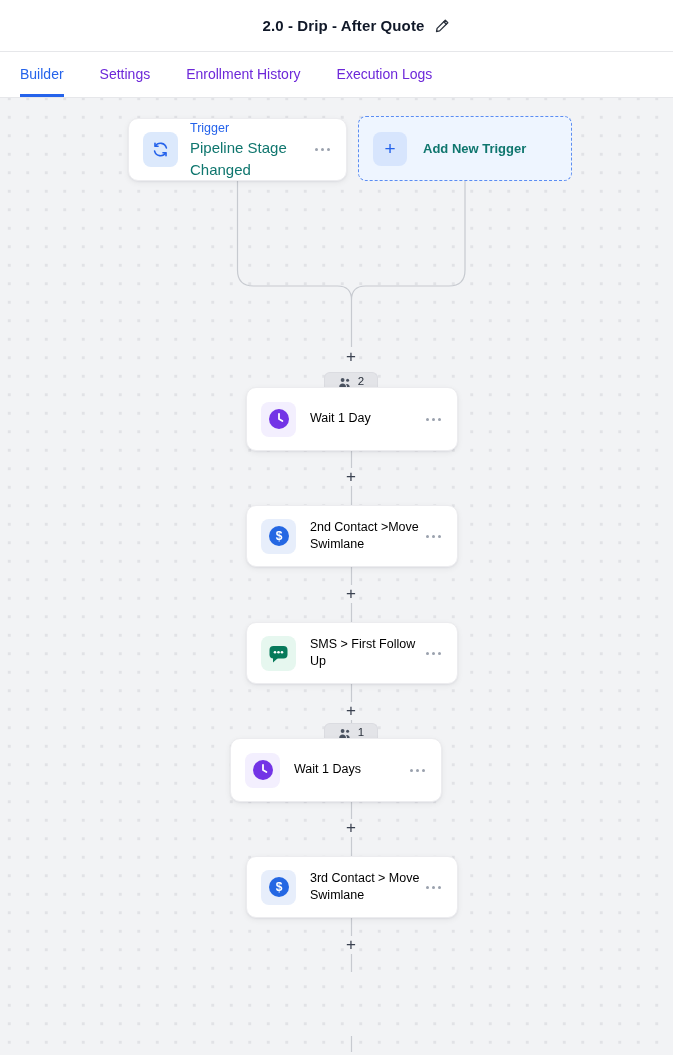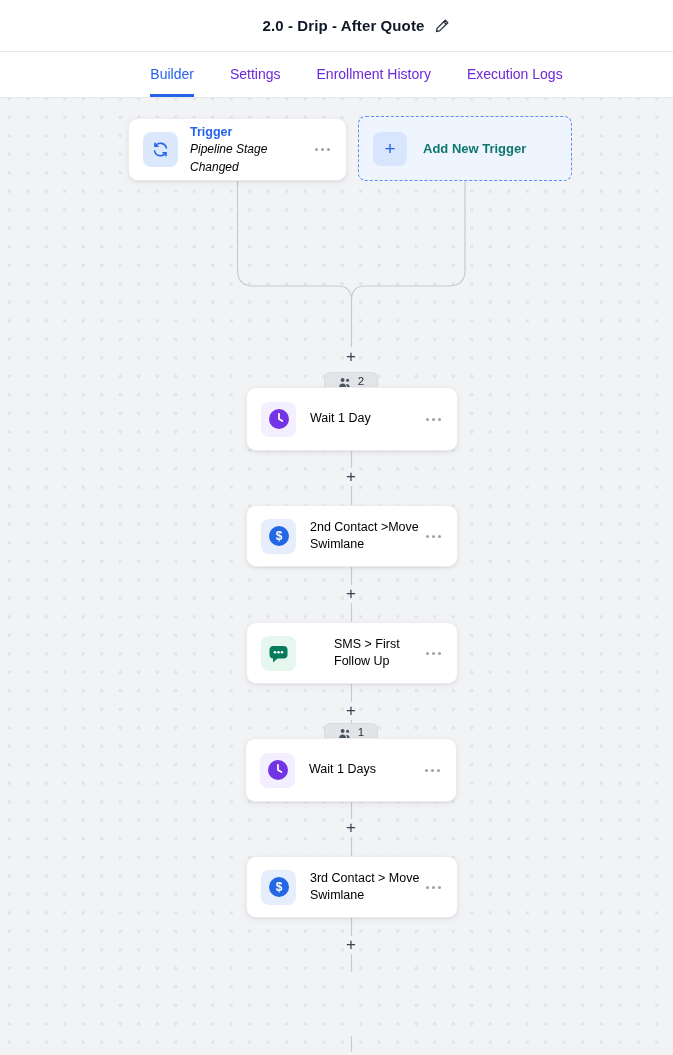--- a/index.html
+++ b/index.html
@@ -12,7 +12,7 @@
   .edit-icon svg { display:block; }
 
   
-  .tabbar { height:46px; background:#fff; border-bottom:1px solid #e6e7ea; display:flex; align-items:stretch; justify-content:center; }
+  .tabbar { height:46px; background:#fff; border-bottom:1px solid #e6e7ea; display:flex; align-items:stretch; justify-content:flex-start; }
   .tabbar-inner { display:flex; gap:36px; transform:translateX(20px); }
   .tab { display:flex; align-items:center; font-size:14px; color:#6d28d9; cursor:pointer; border-bottom:3px solid transparent; padding-top:2px; }
   .tab.active { color:#2563eb; border-bottom-color:#2563eb; font-weight:500; }

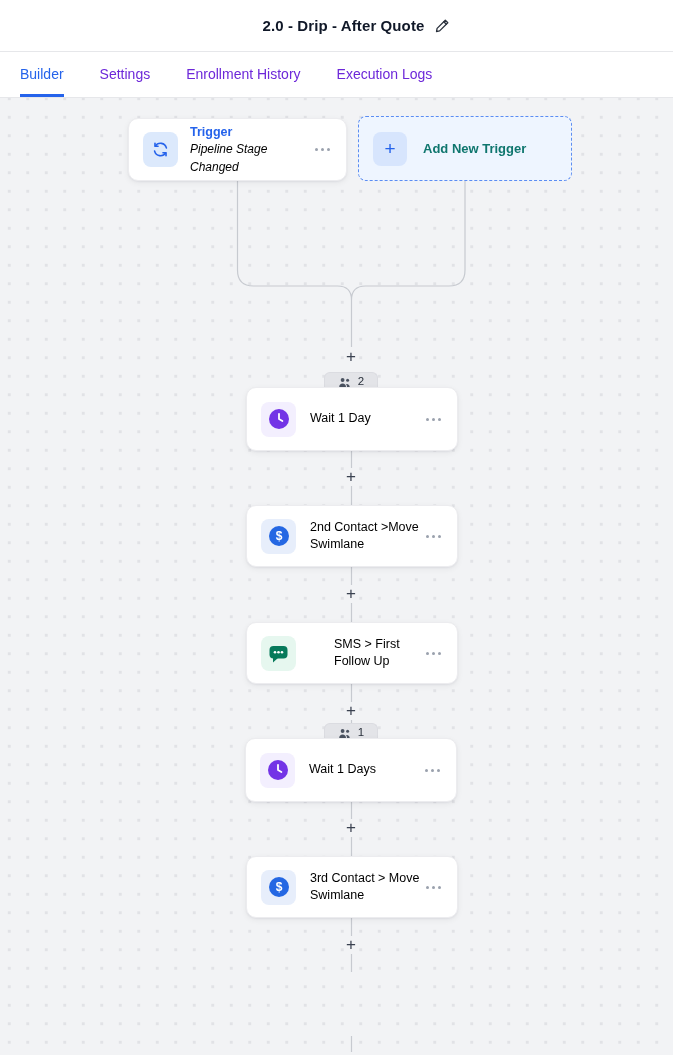--- a/index.html
+++ b/index.html
@@ -36,7 +36,7 @@
   
   .trigger-card { left:128px; top:20px; width:219px; height:63px; }
   .trigger-texts { margin-left:12px; line-height:1.45; }
-  .trigger-label { font-size:12.5px; font-weight:700; color:#2563eb; }
+  .trigger-label { font-size:12.5px; font-weight:400; color:#2563eb; }
   .trigger-name { font-size:12px; color:#000000;font-style:italic; }
   .tile-blue { background:#dce9fc; }
   .tile-purple { background:#f3effe; }

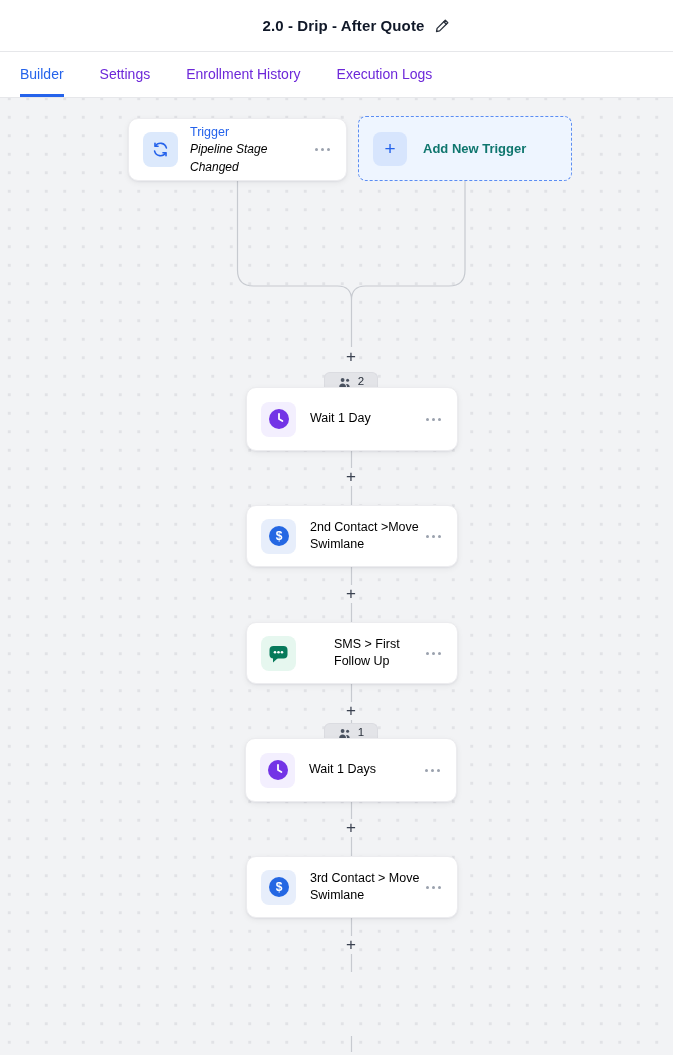--- a/index.html
+++ b/index.html
@@ -37,7 +37,7 @@
   .trigger-card { left:128px; top:20px; width:219px; height:63px; }
   .trigger-texts { margin-left:12px; line-height:1.45; }
   .trigger-label { font-size:12.5px; font-weight:400; color:#2563eb; }
-  .trigger-name { font-size:12px; color:#000000;font-style:italic; }
+  .trigger-name { font-size:15px; color:#0f766e; }
   .tile-blue { background:#dce9fc; }
   .tile-purple { background:#f3effe; }
   .tile-lightblue { background:#e7eefb; }

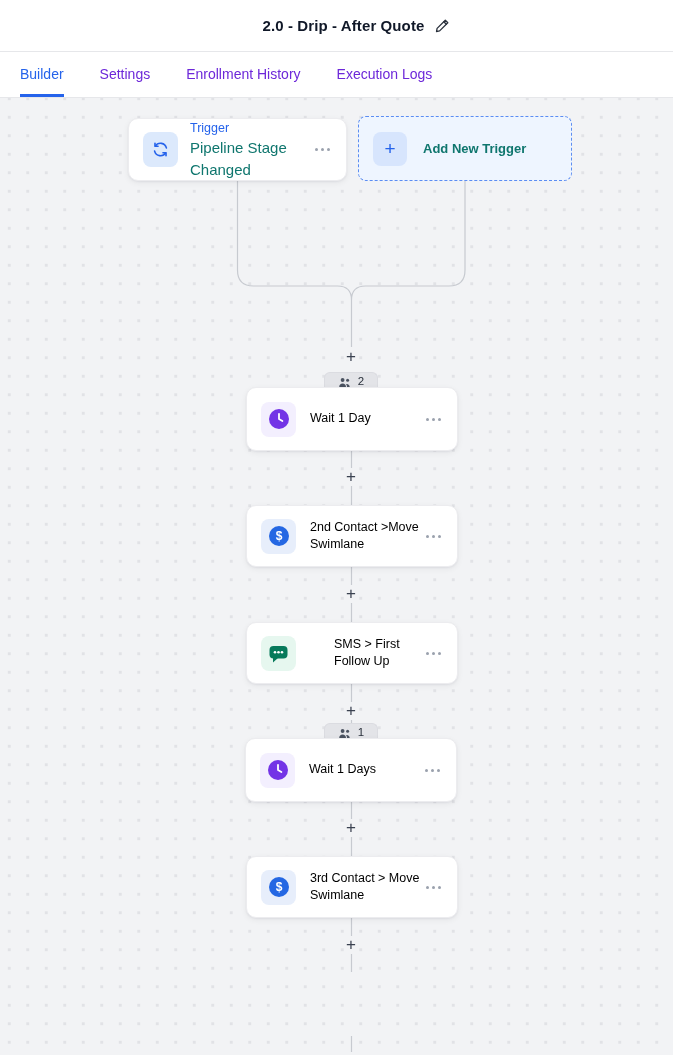--- a/index.html
+++ b/index.html
@@ -179,7 +179,7 @@
       </div>
   </div>
 
-  <div class="node-card" style="left:246px; top:524px; width:212px; height:62px;gap:24px;">
+  <div class="node-card" style="left:246px; top:524px; width:212px; height:62px;">
     <div class="icon-tile tile-green">
       <svg width="21" height="21" viewBox="0 0 21 21">
         <rect x="1.5" y="3" width="18" height="12.5" rx="4" fill="#077a5b"></rect>

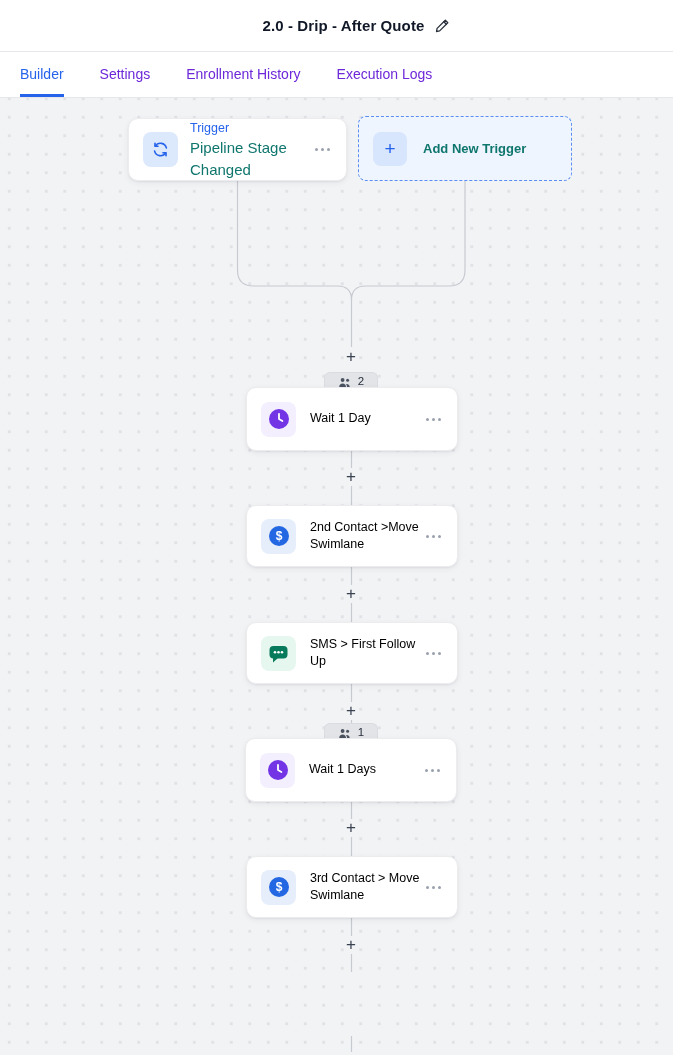--- a/index.html
+++ b/index.html
@@ -197,7 +197,7 @@
       </div>
   </div>
 
-  <div class="node-card" style="left:245px; top:640px; width:212px; height:64px;">
+  <div class="node-card" style="left:230px; top:640px; width:212px; height:64px;">
     <div class="icon-tile tile-purple">
       <svg width="22" height="22" viewBox="0 0 22 22">
         <circle cx="11" cy="11" r="10" fill="#7334e6"></circle>

